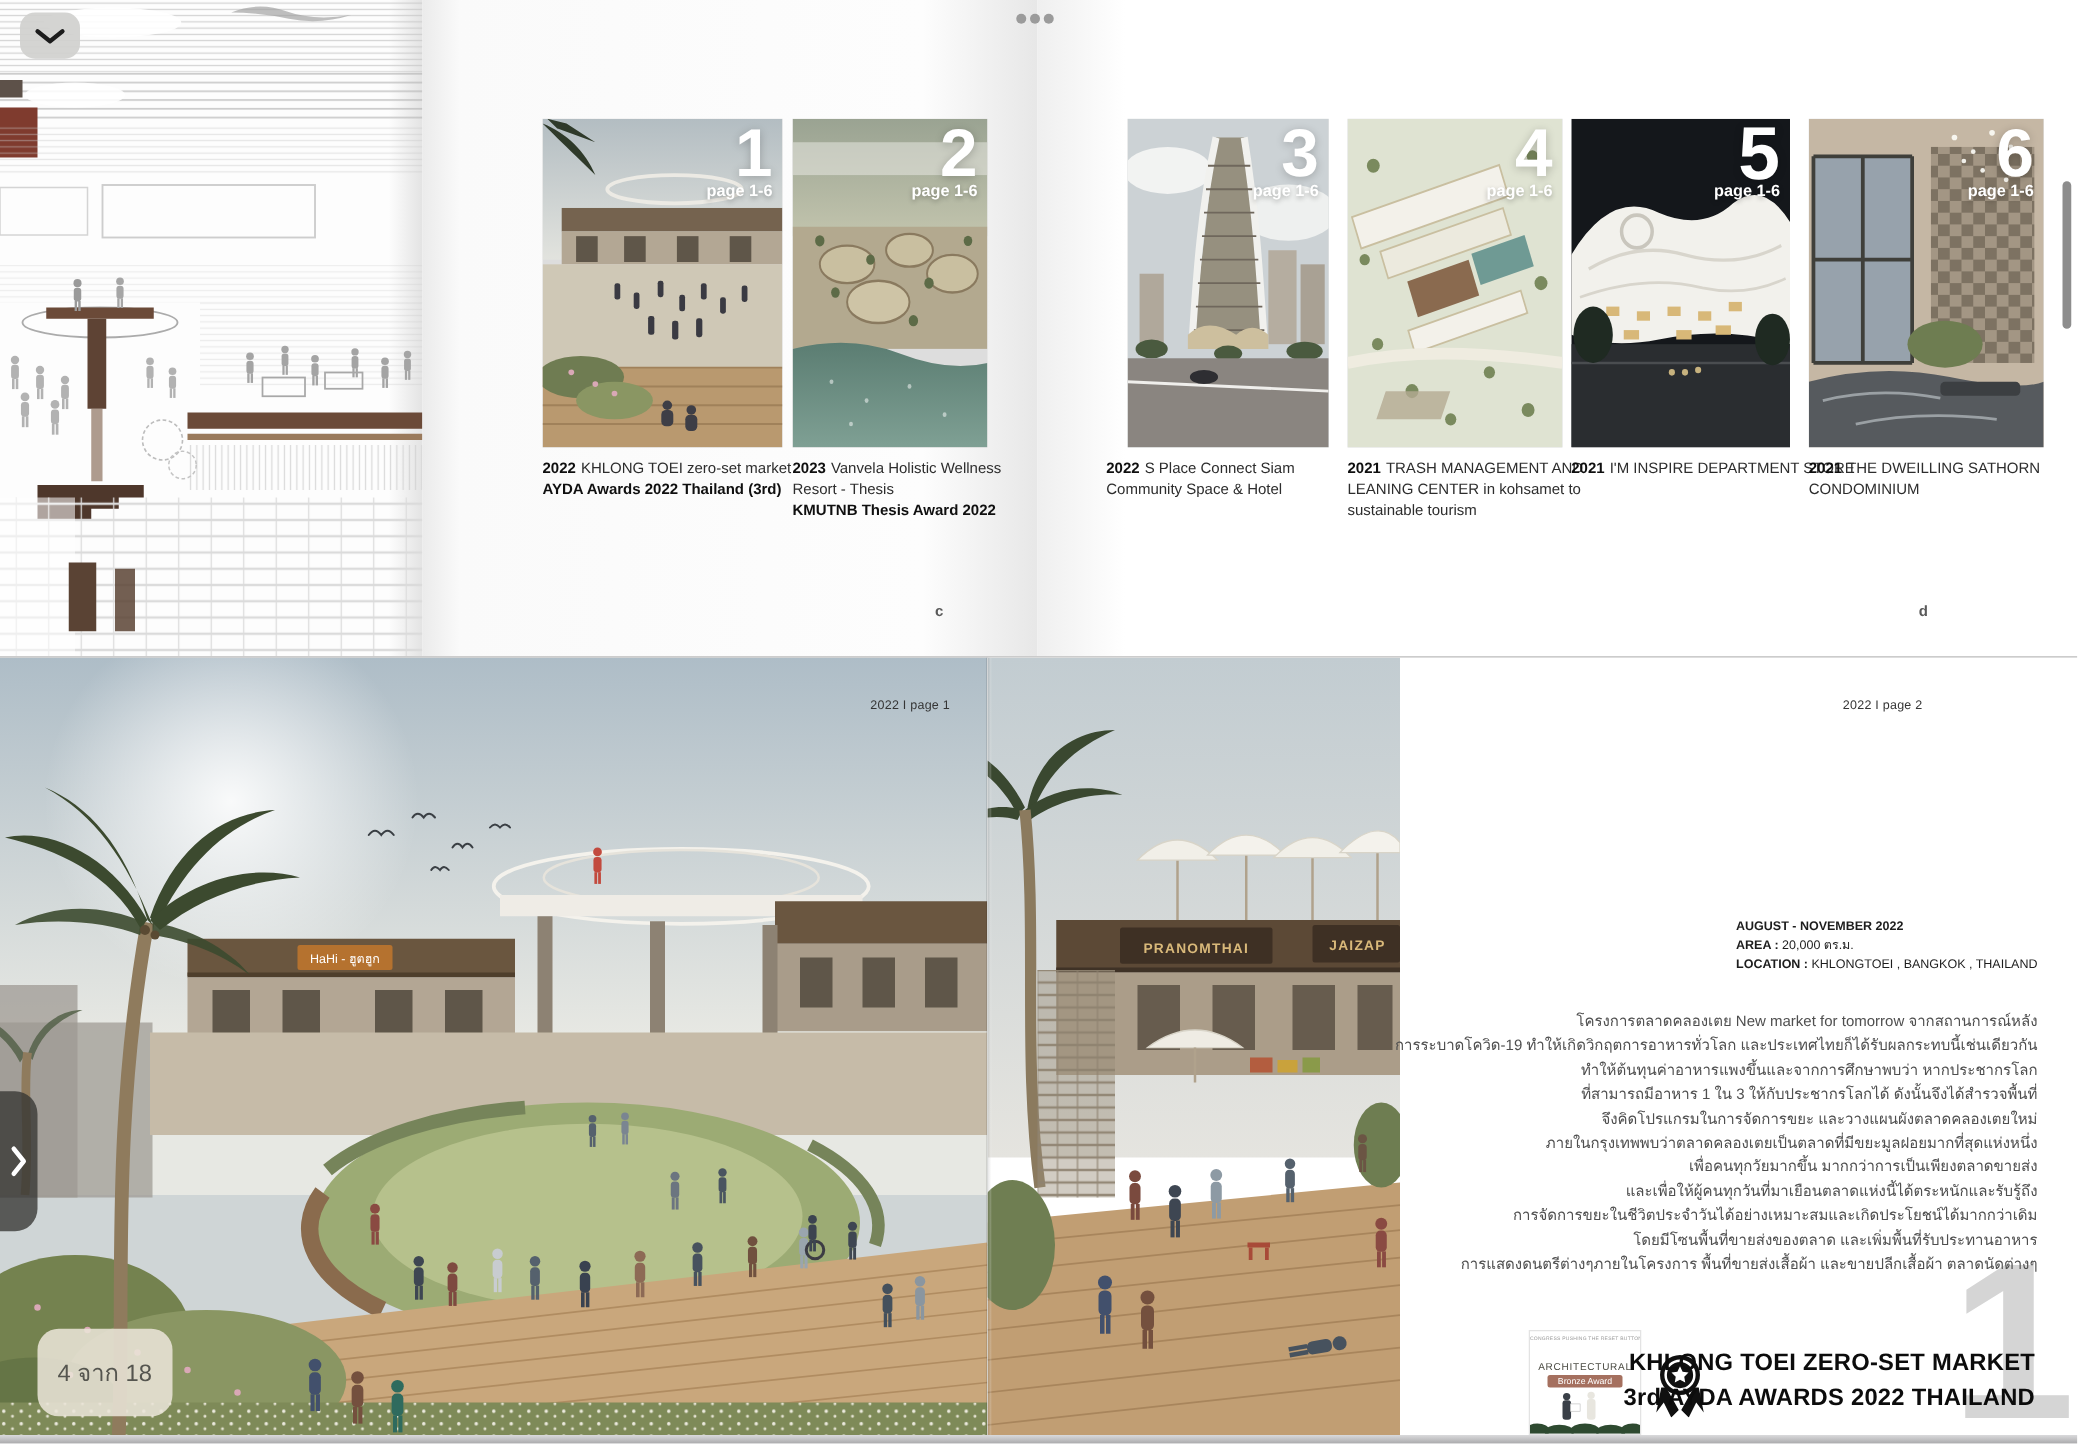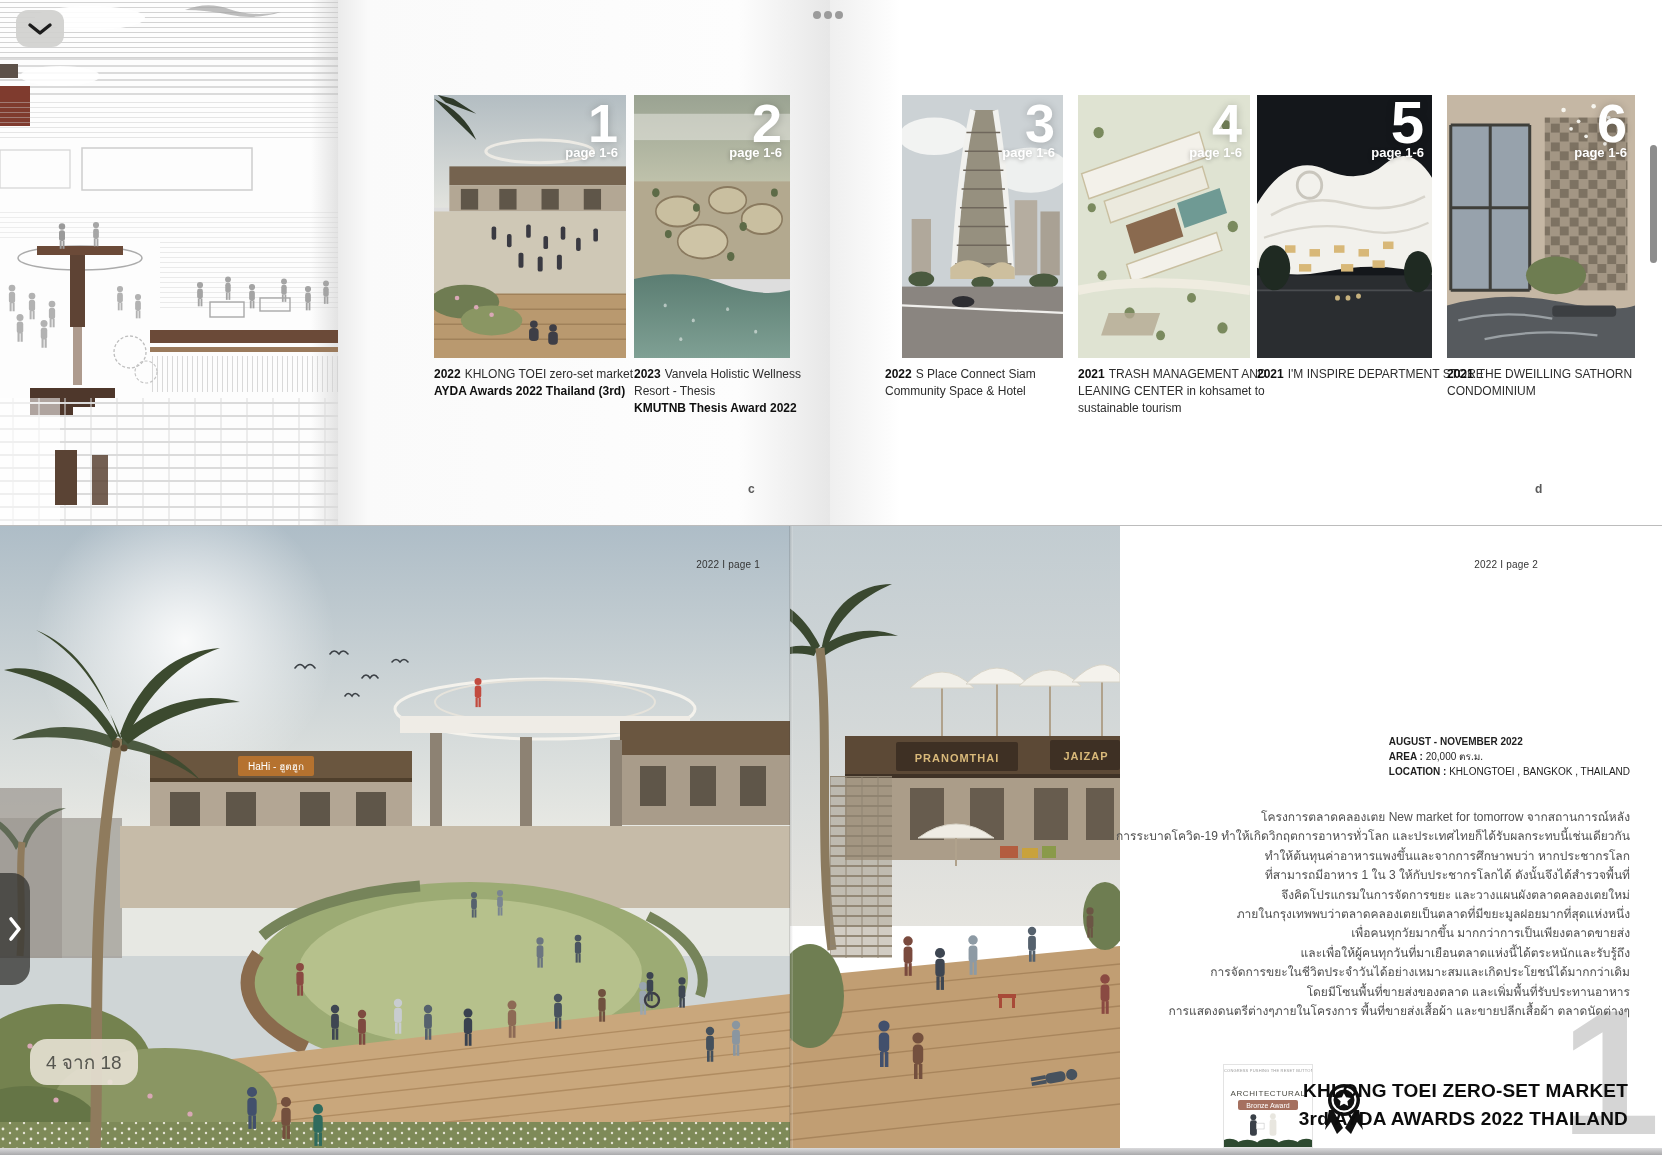--- a/index.html
+++ b/index.html
@@ -46,7 +46,7 @@
 #dots i{width:8px;height:8px;border-radius:50%;background:#9b9b9b}
 #scroll-thumb{position:absolute;left:1650px;top:145px;width:7px;height:118px;background:#8d8d8d;border-radius:4px;z-index:9}
 #nav-tab{position:absolute;left:0;top:873px;width:30px;height:112px;background:rgba(54,54,51,.78);border-radius:0 18px 18px 0;display:flex;align-items:center;justify-content:center;z-index:9}
-#page-pill{position:absolute;left:30px;top:1039px;background:rgba(233,228,215,.88);border-radius:17px;padding:8px 16px;font-size:19px;color:#55554f;z-index:9}
+#page-pill{position:absolute;left:30px;top:1063px;background:rgba(233,228,215,.88);border-radius:17px;padding:20px 16px;font-size:19px;color:#55554f;z-index:9}
 </style>
 </head>
 <body>

